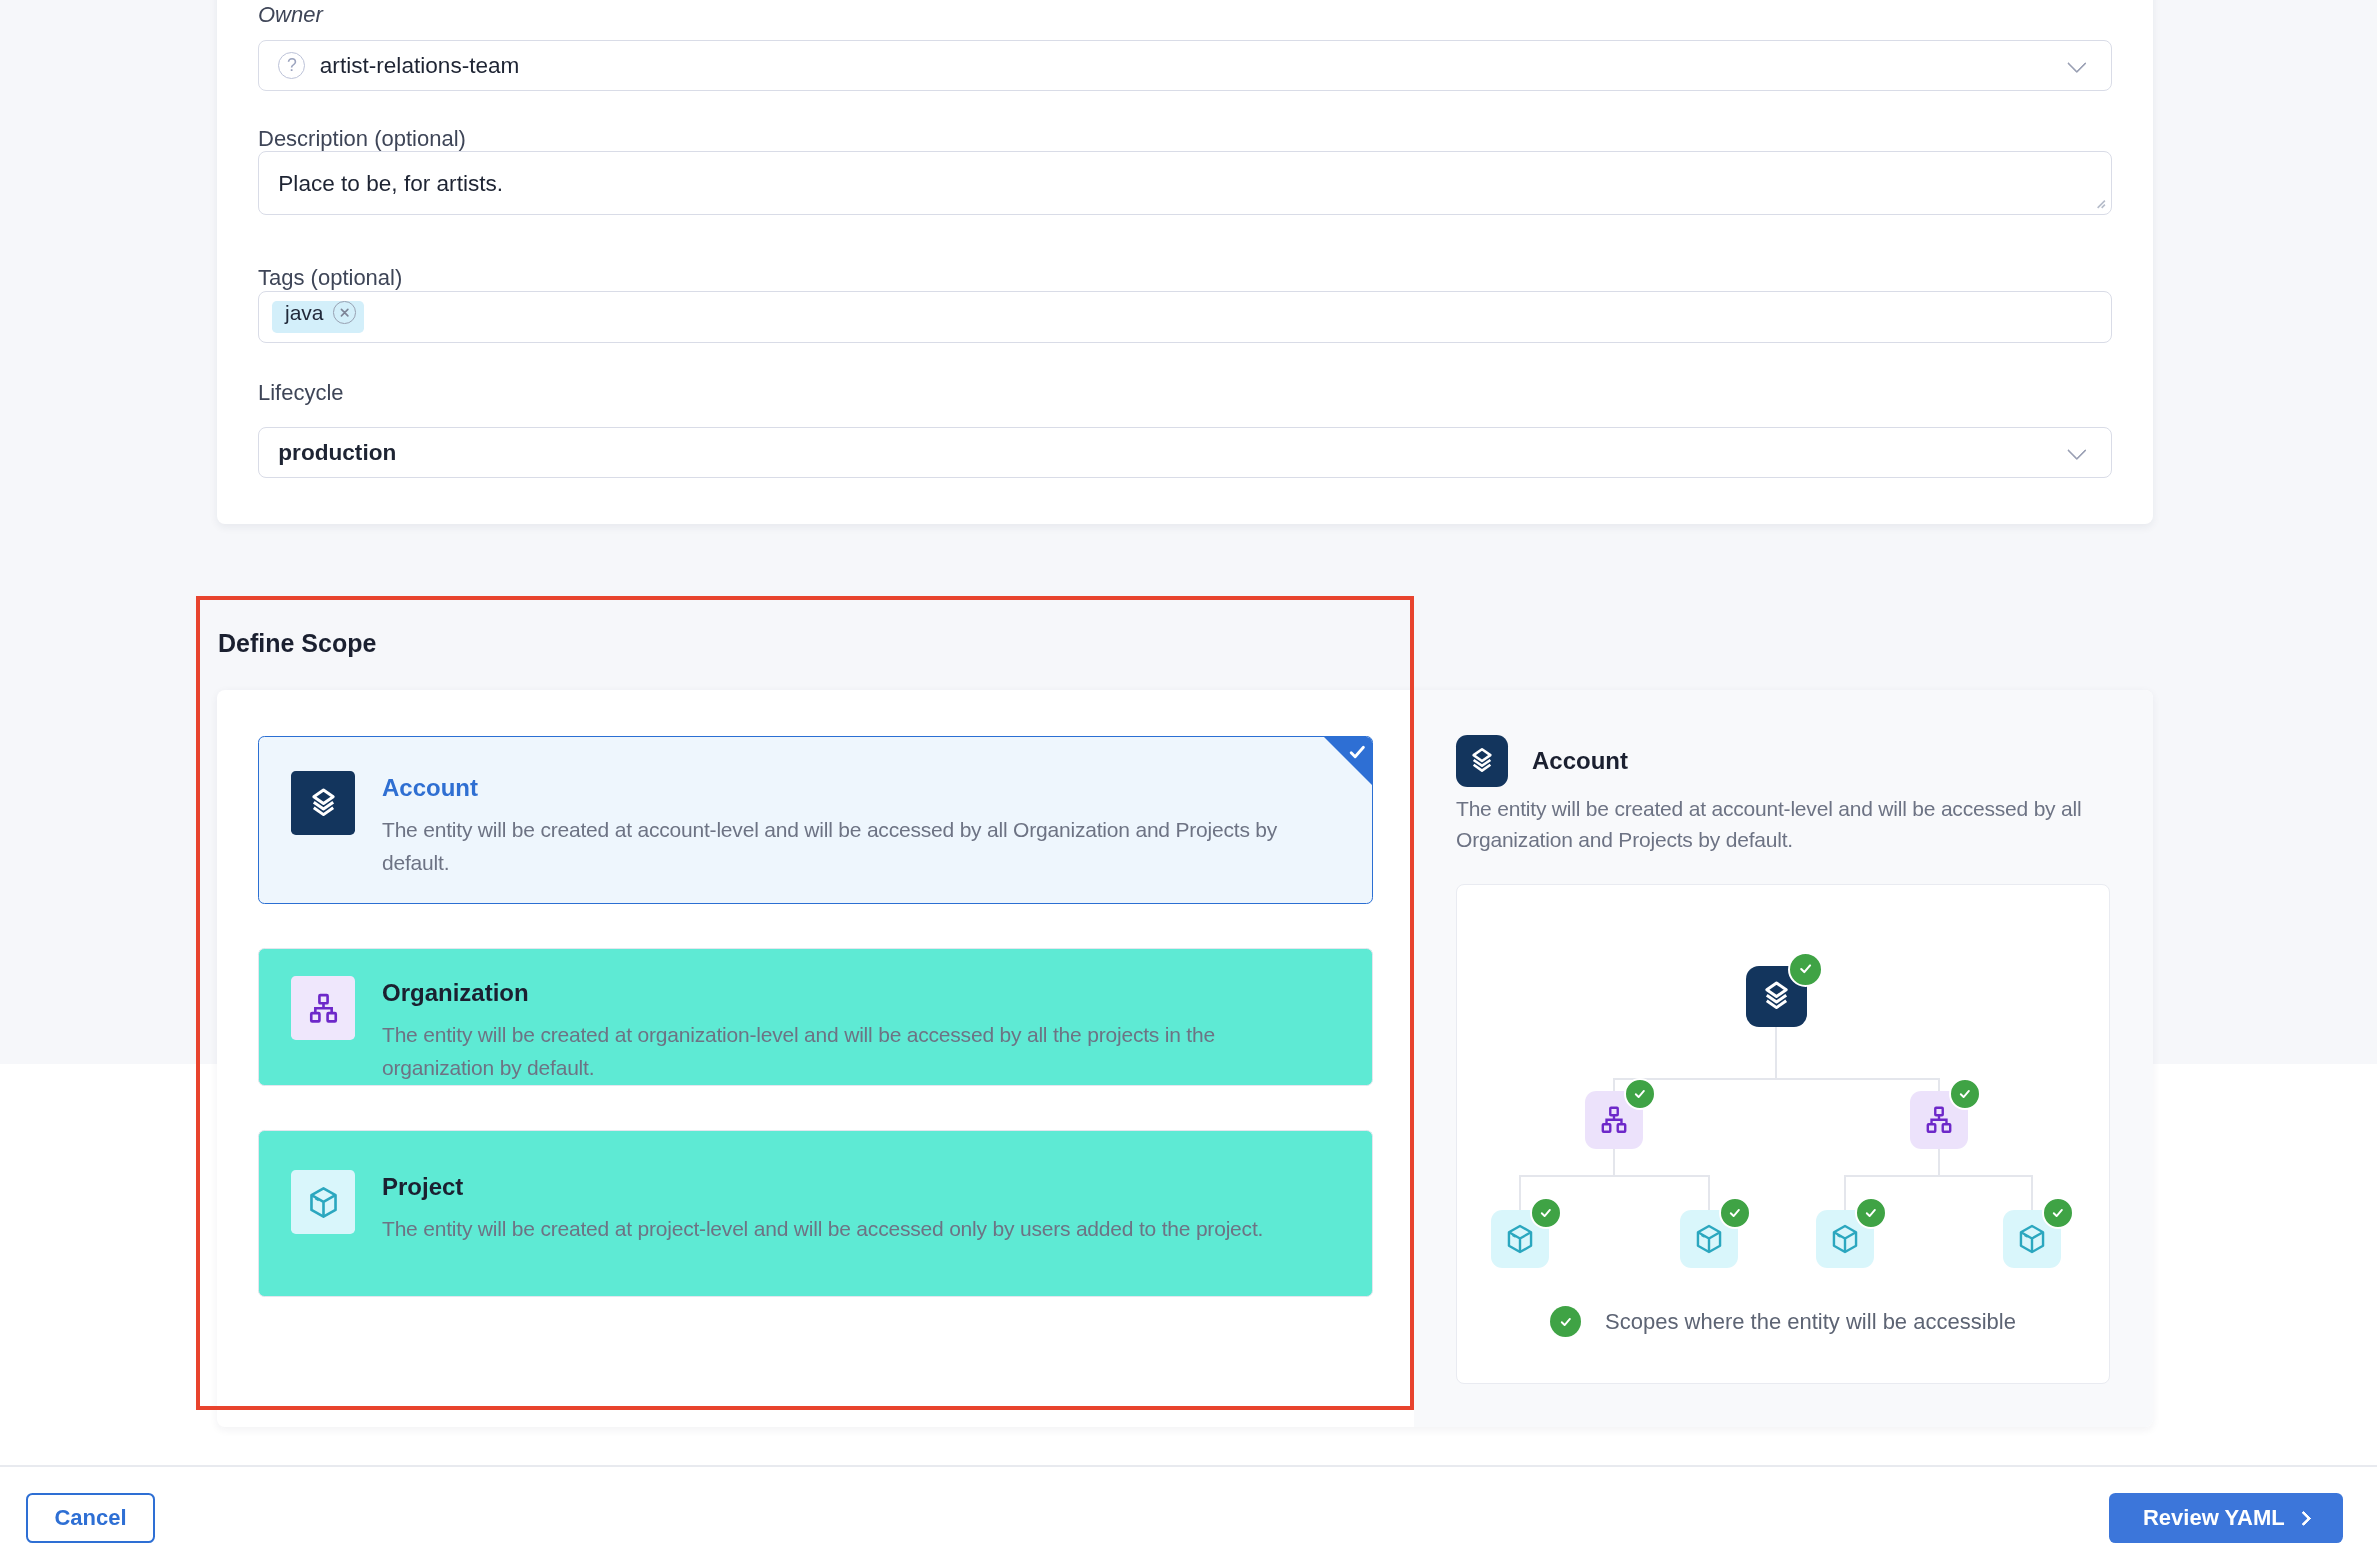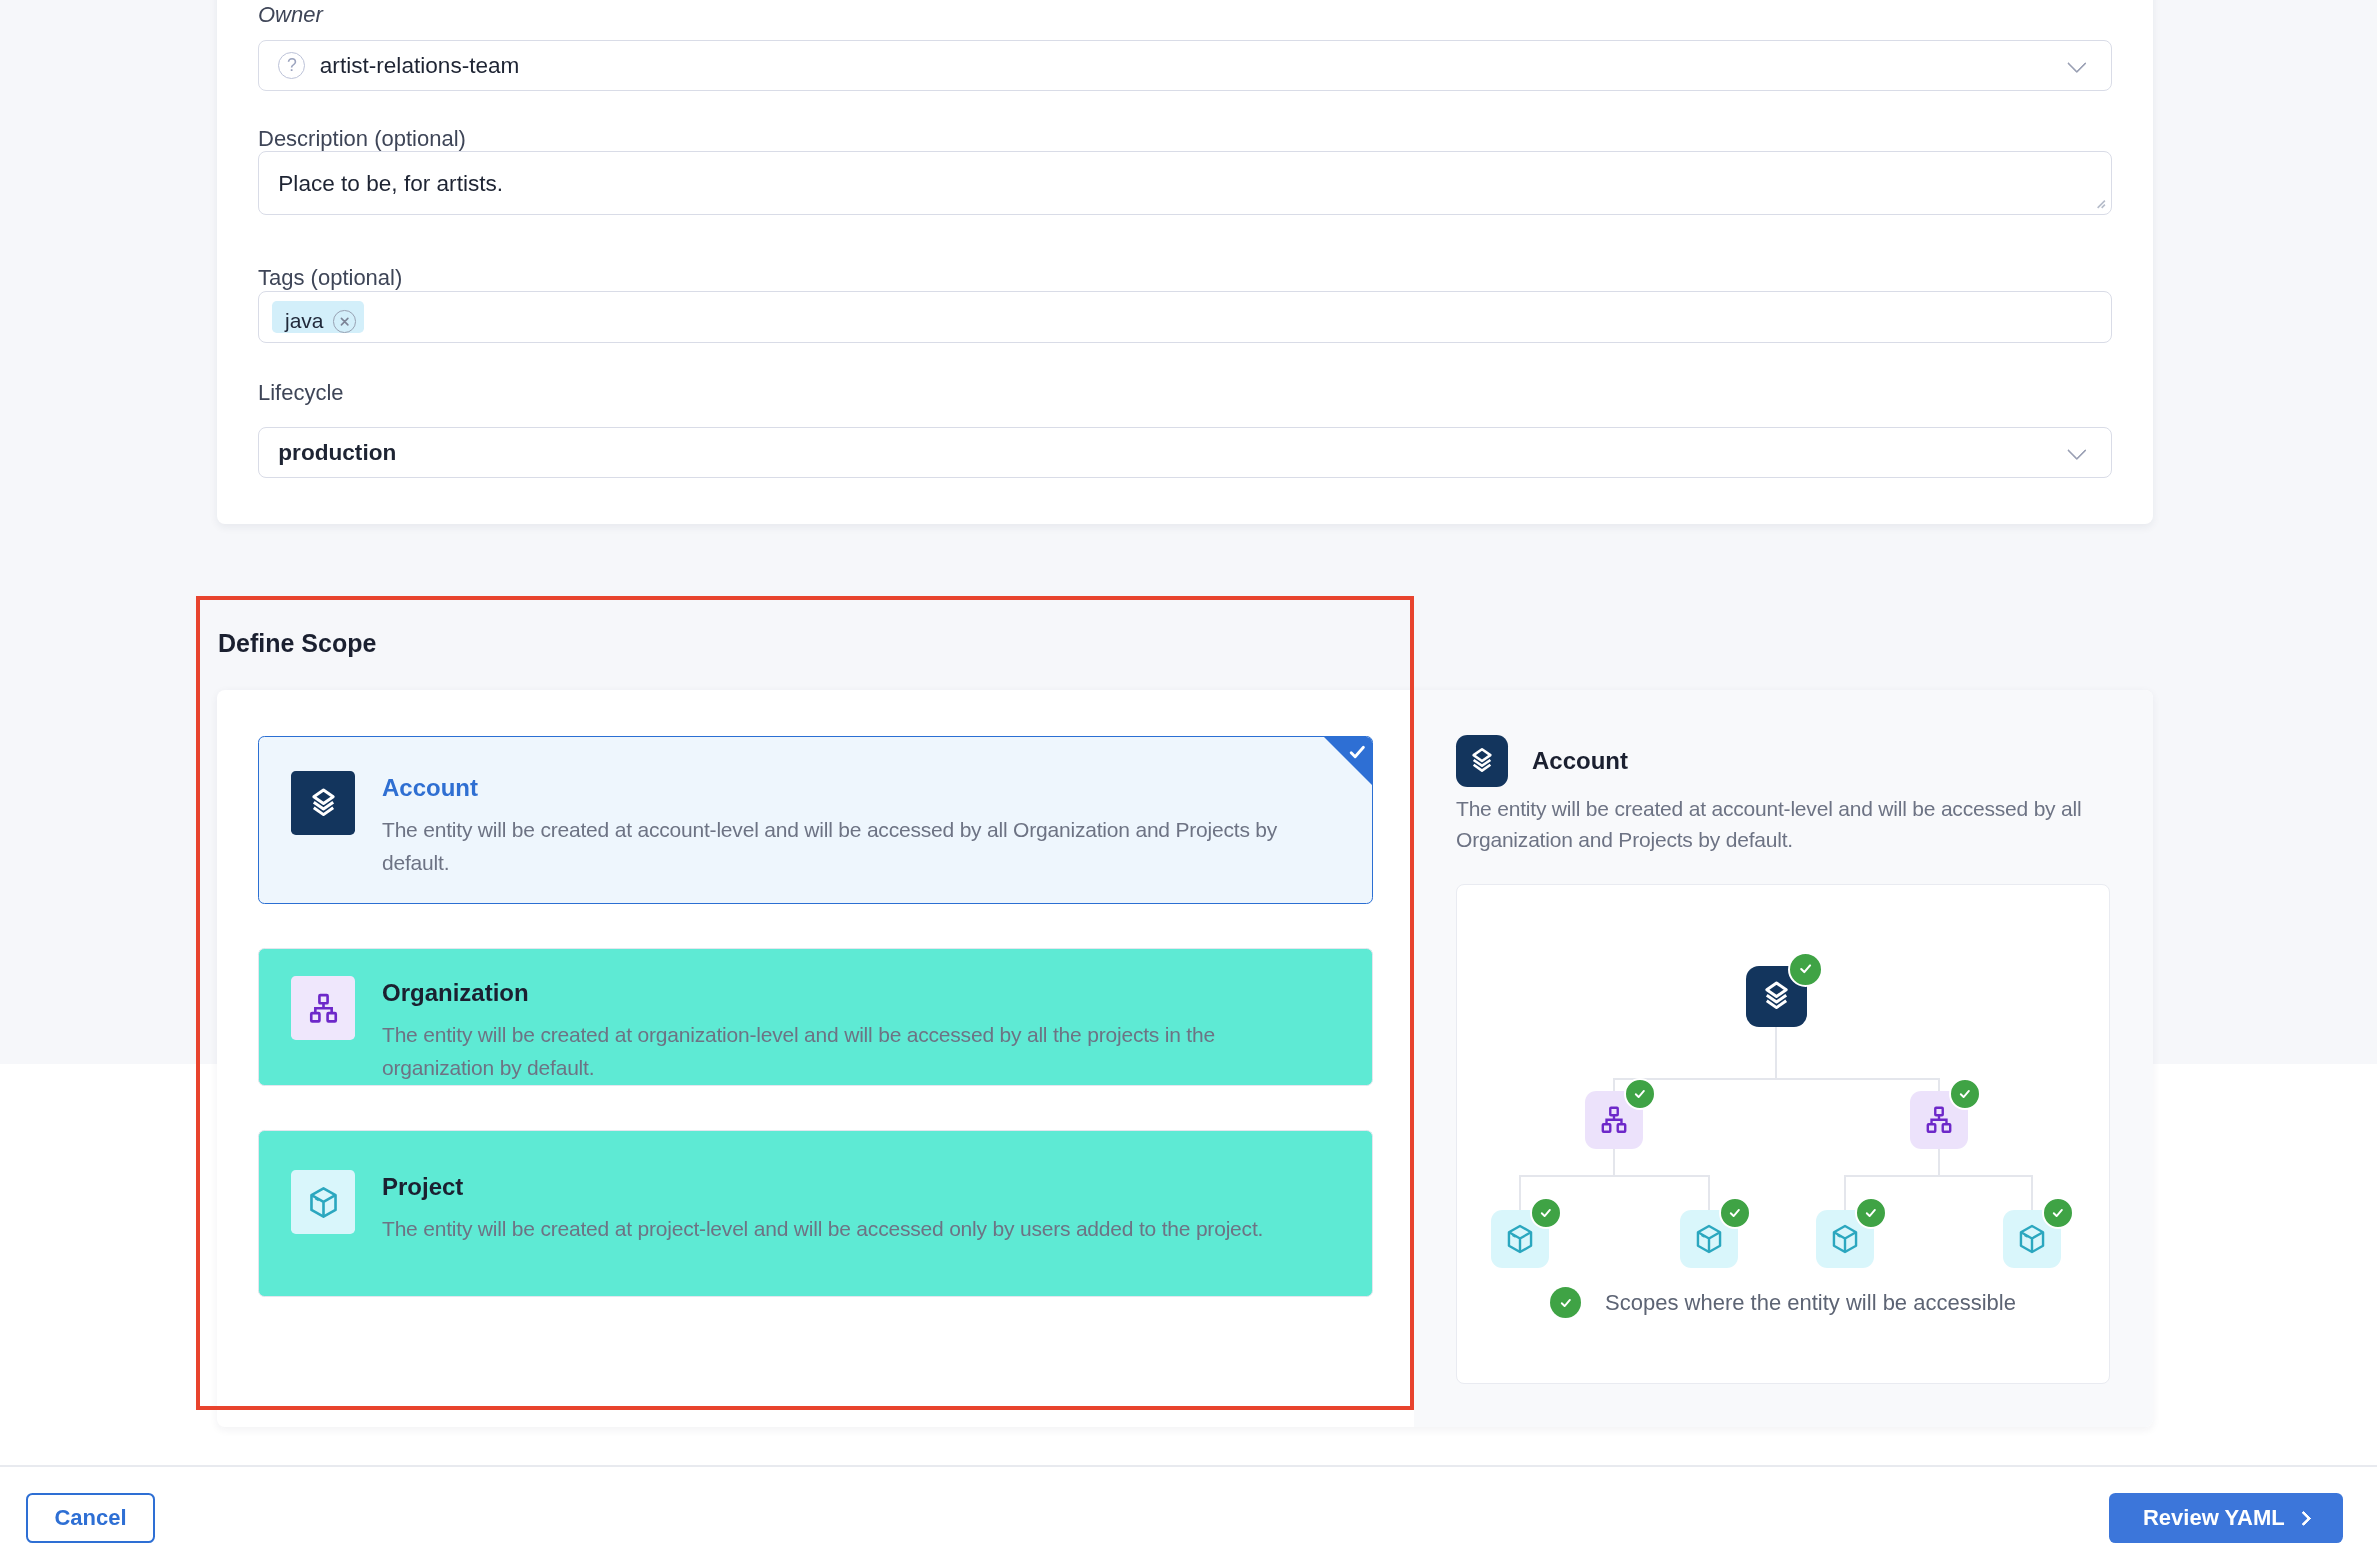--- a/index.html
+++ b/index.html
@@ -26,7 +26,7 @@
   .textarea .val { font-size:22.6px; color:#1e2433; }
   .resize-grip { position:absolute; right:4.8px; bottom:4.8px; }
   .tags-box { height:52px; padding:0 13px; }
-  .chip { display:flex; align-items:flex-end; gap:9.7px; background:#d3effa; border-radius:4.8px;
+  .chip { display:flex; align-items:flex-start; gap:9.7px; background:#d3effa; border-radius:4.8px;
           height:32px; padding:0 8px 0 13px; }
   .chip .chip-txt { font-size:21px; color:#21293a; }
   .chip-x { width:22.6px; height:22.6px; border:1.6px solid #98a1b2; border-radius:50%;

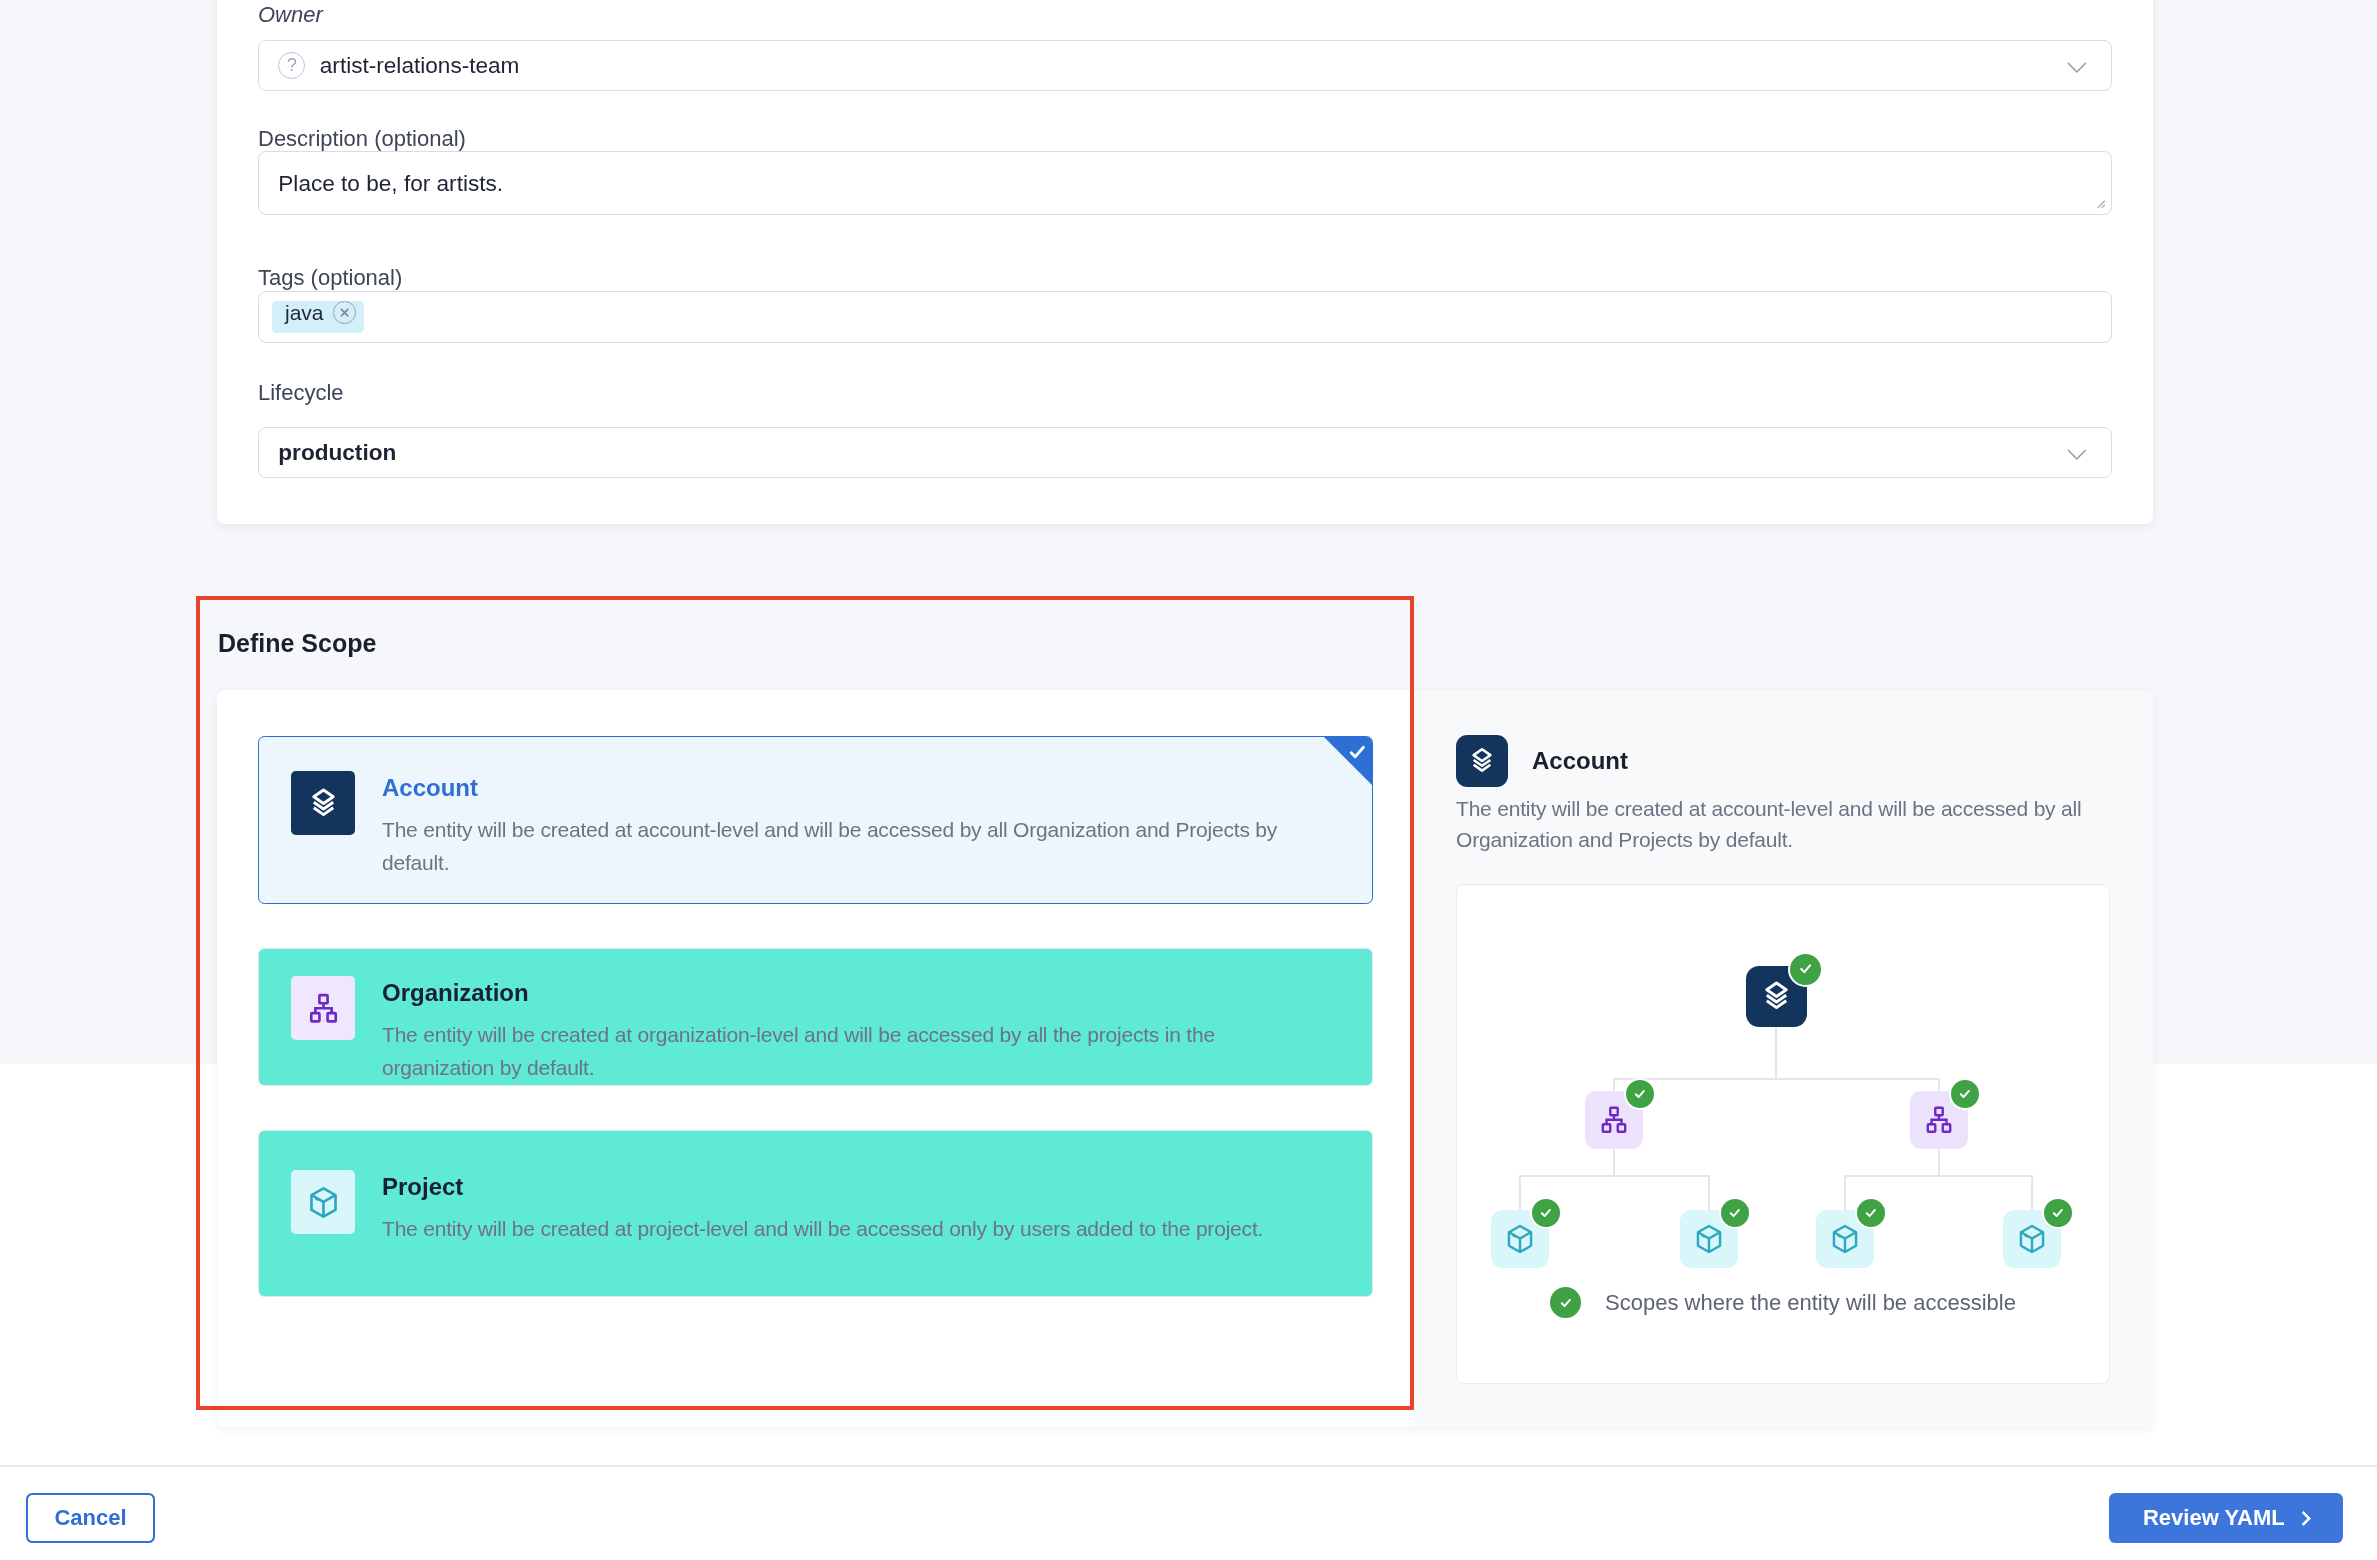--- a/index.html
+++ b/index.html
@@ -77,7 +77,7 @@
            background:#3fa345; border:2.4px solid #fff; display:flex; align-items:center; justify-content:center; }
   .badge.big { width:35px; height:35px; top:-14.5px; right:-16px; }
   .conn { position:absolute; background:#e4e6ec; }
-  .legend-row { position:absolute; left:0; top:402px; width:100%; display:flex;
+  .legend-row { position:absolute; left:0; top:421px; width:100%; display:flex;
                 align-items:center; justify-content:center; gap:24px; }
   .legend-badge { width:31px; height:31px; border-radius:50%; background:#3fa345;
                   display:flex; align-items:center; justify-content:center; }

